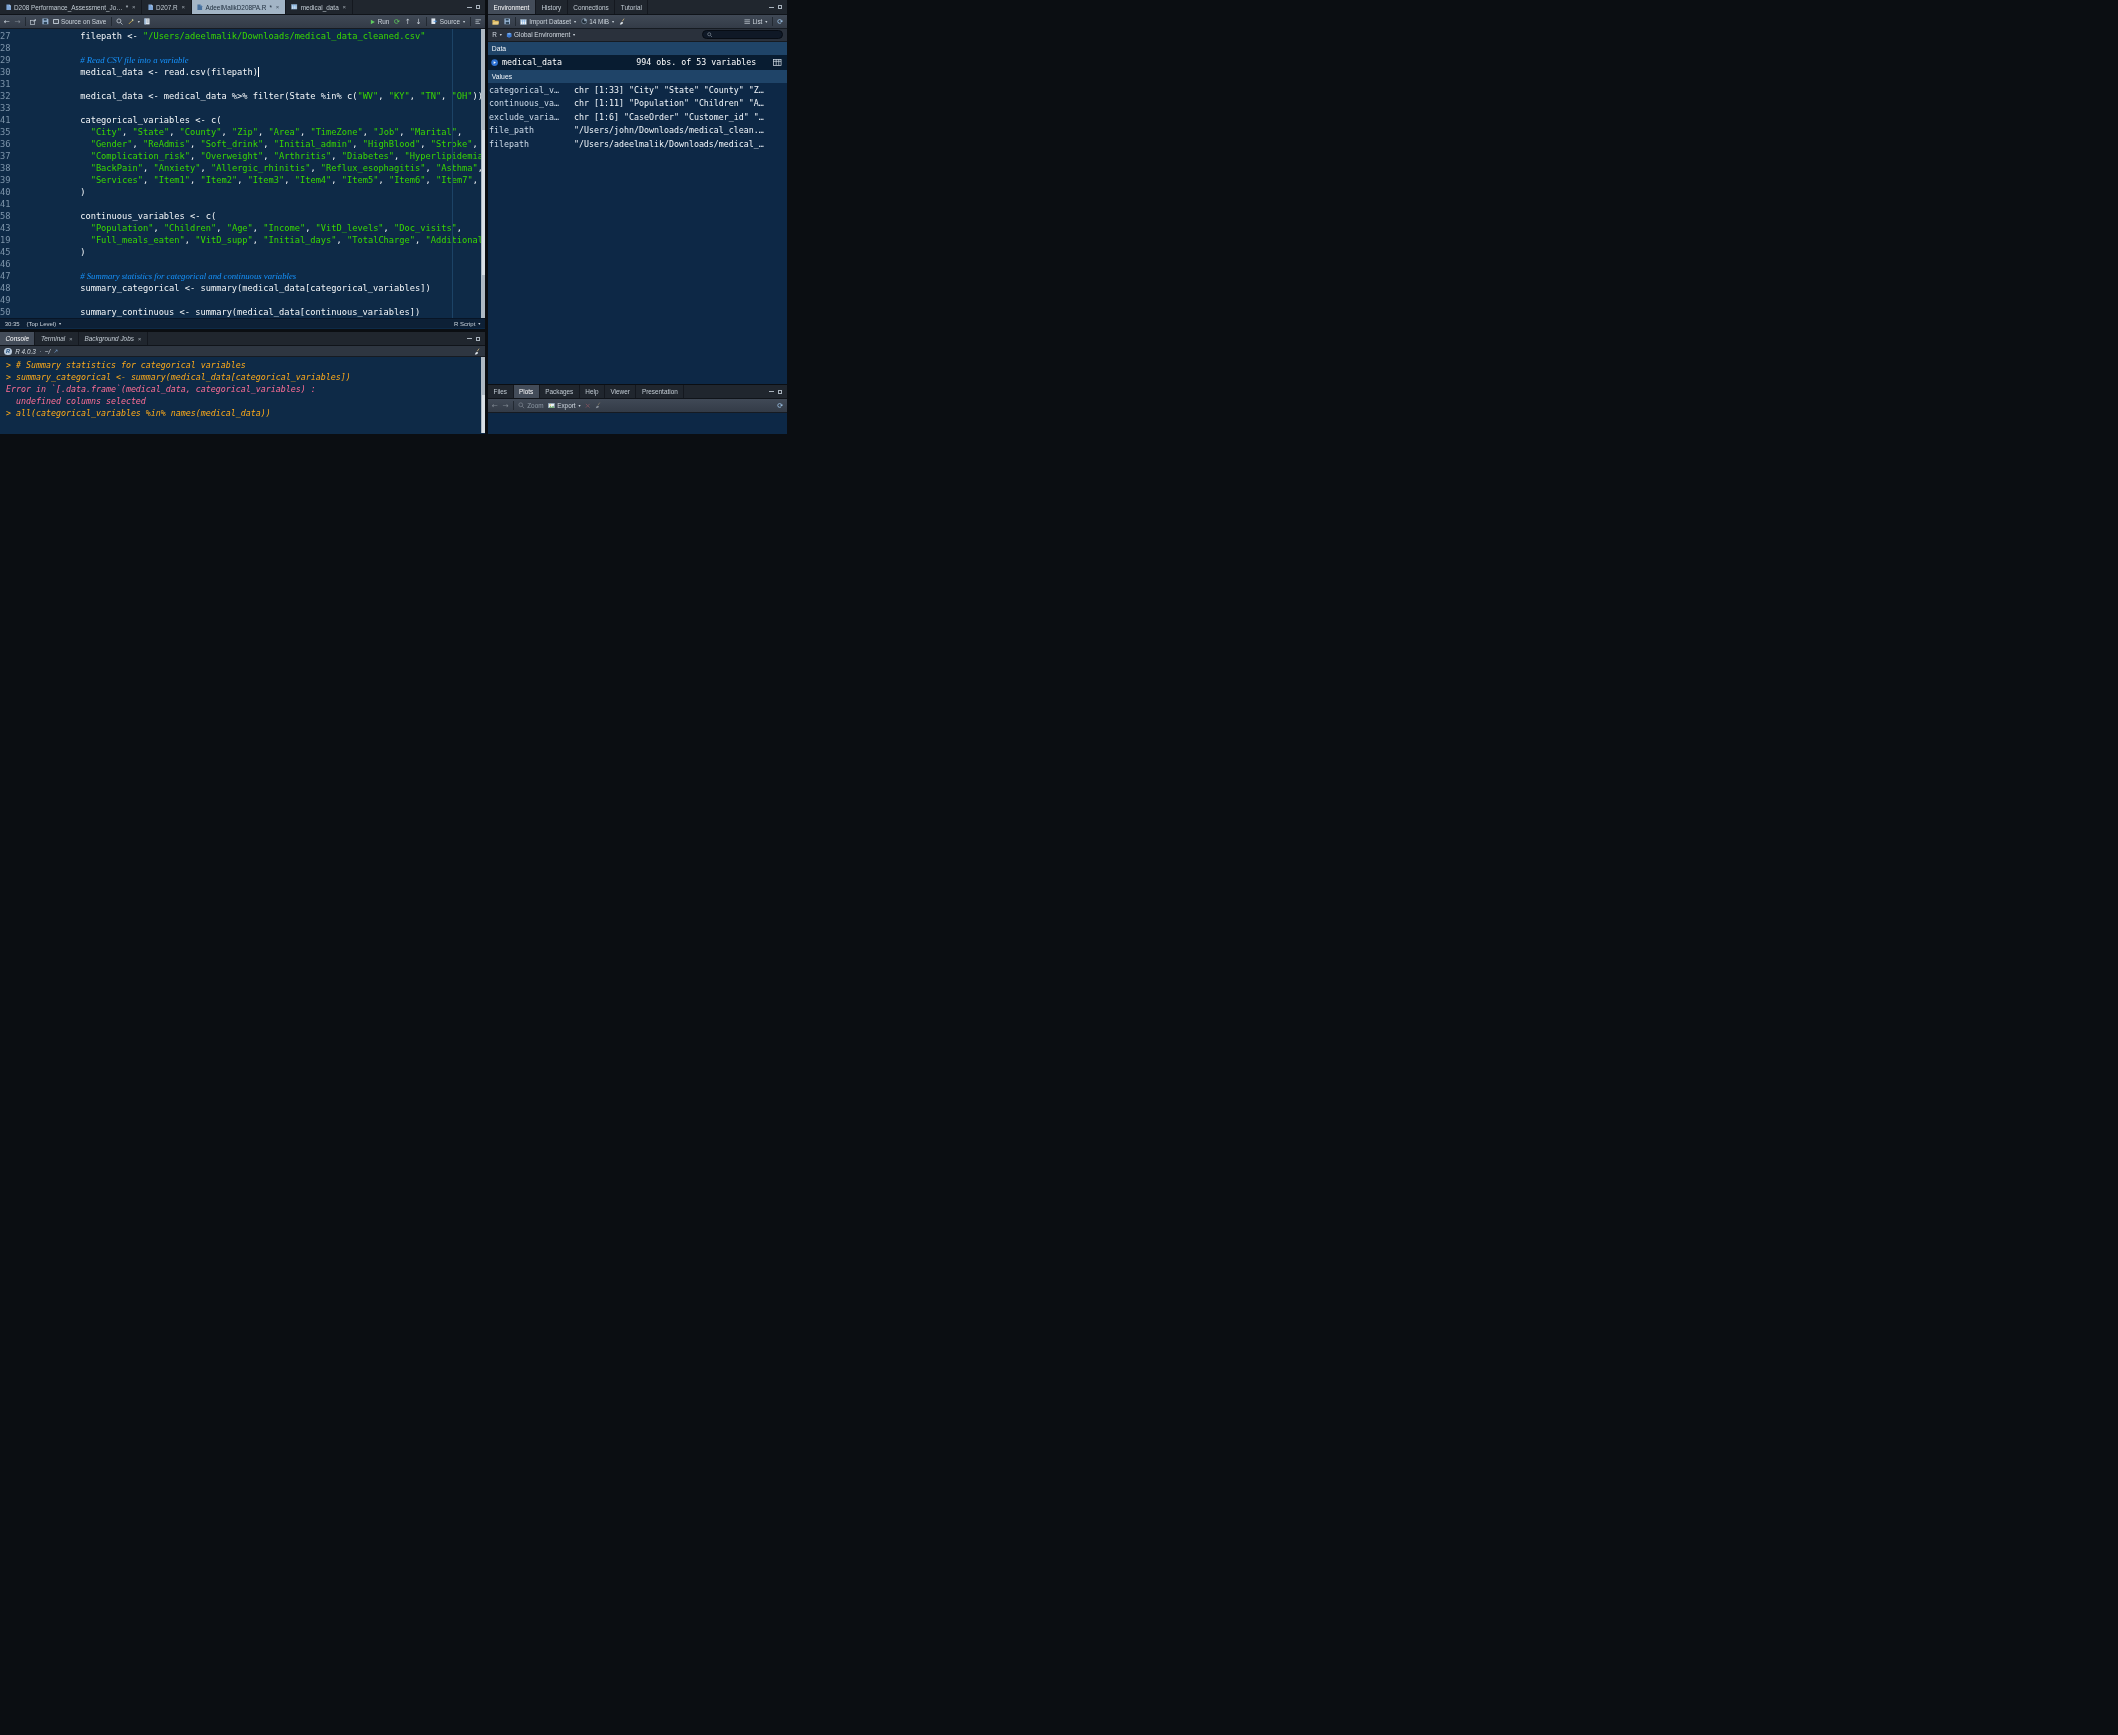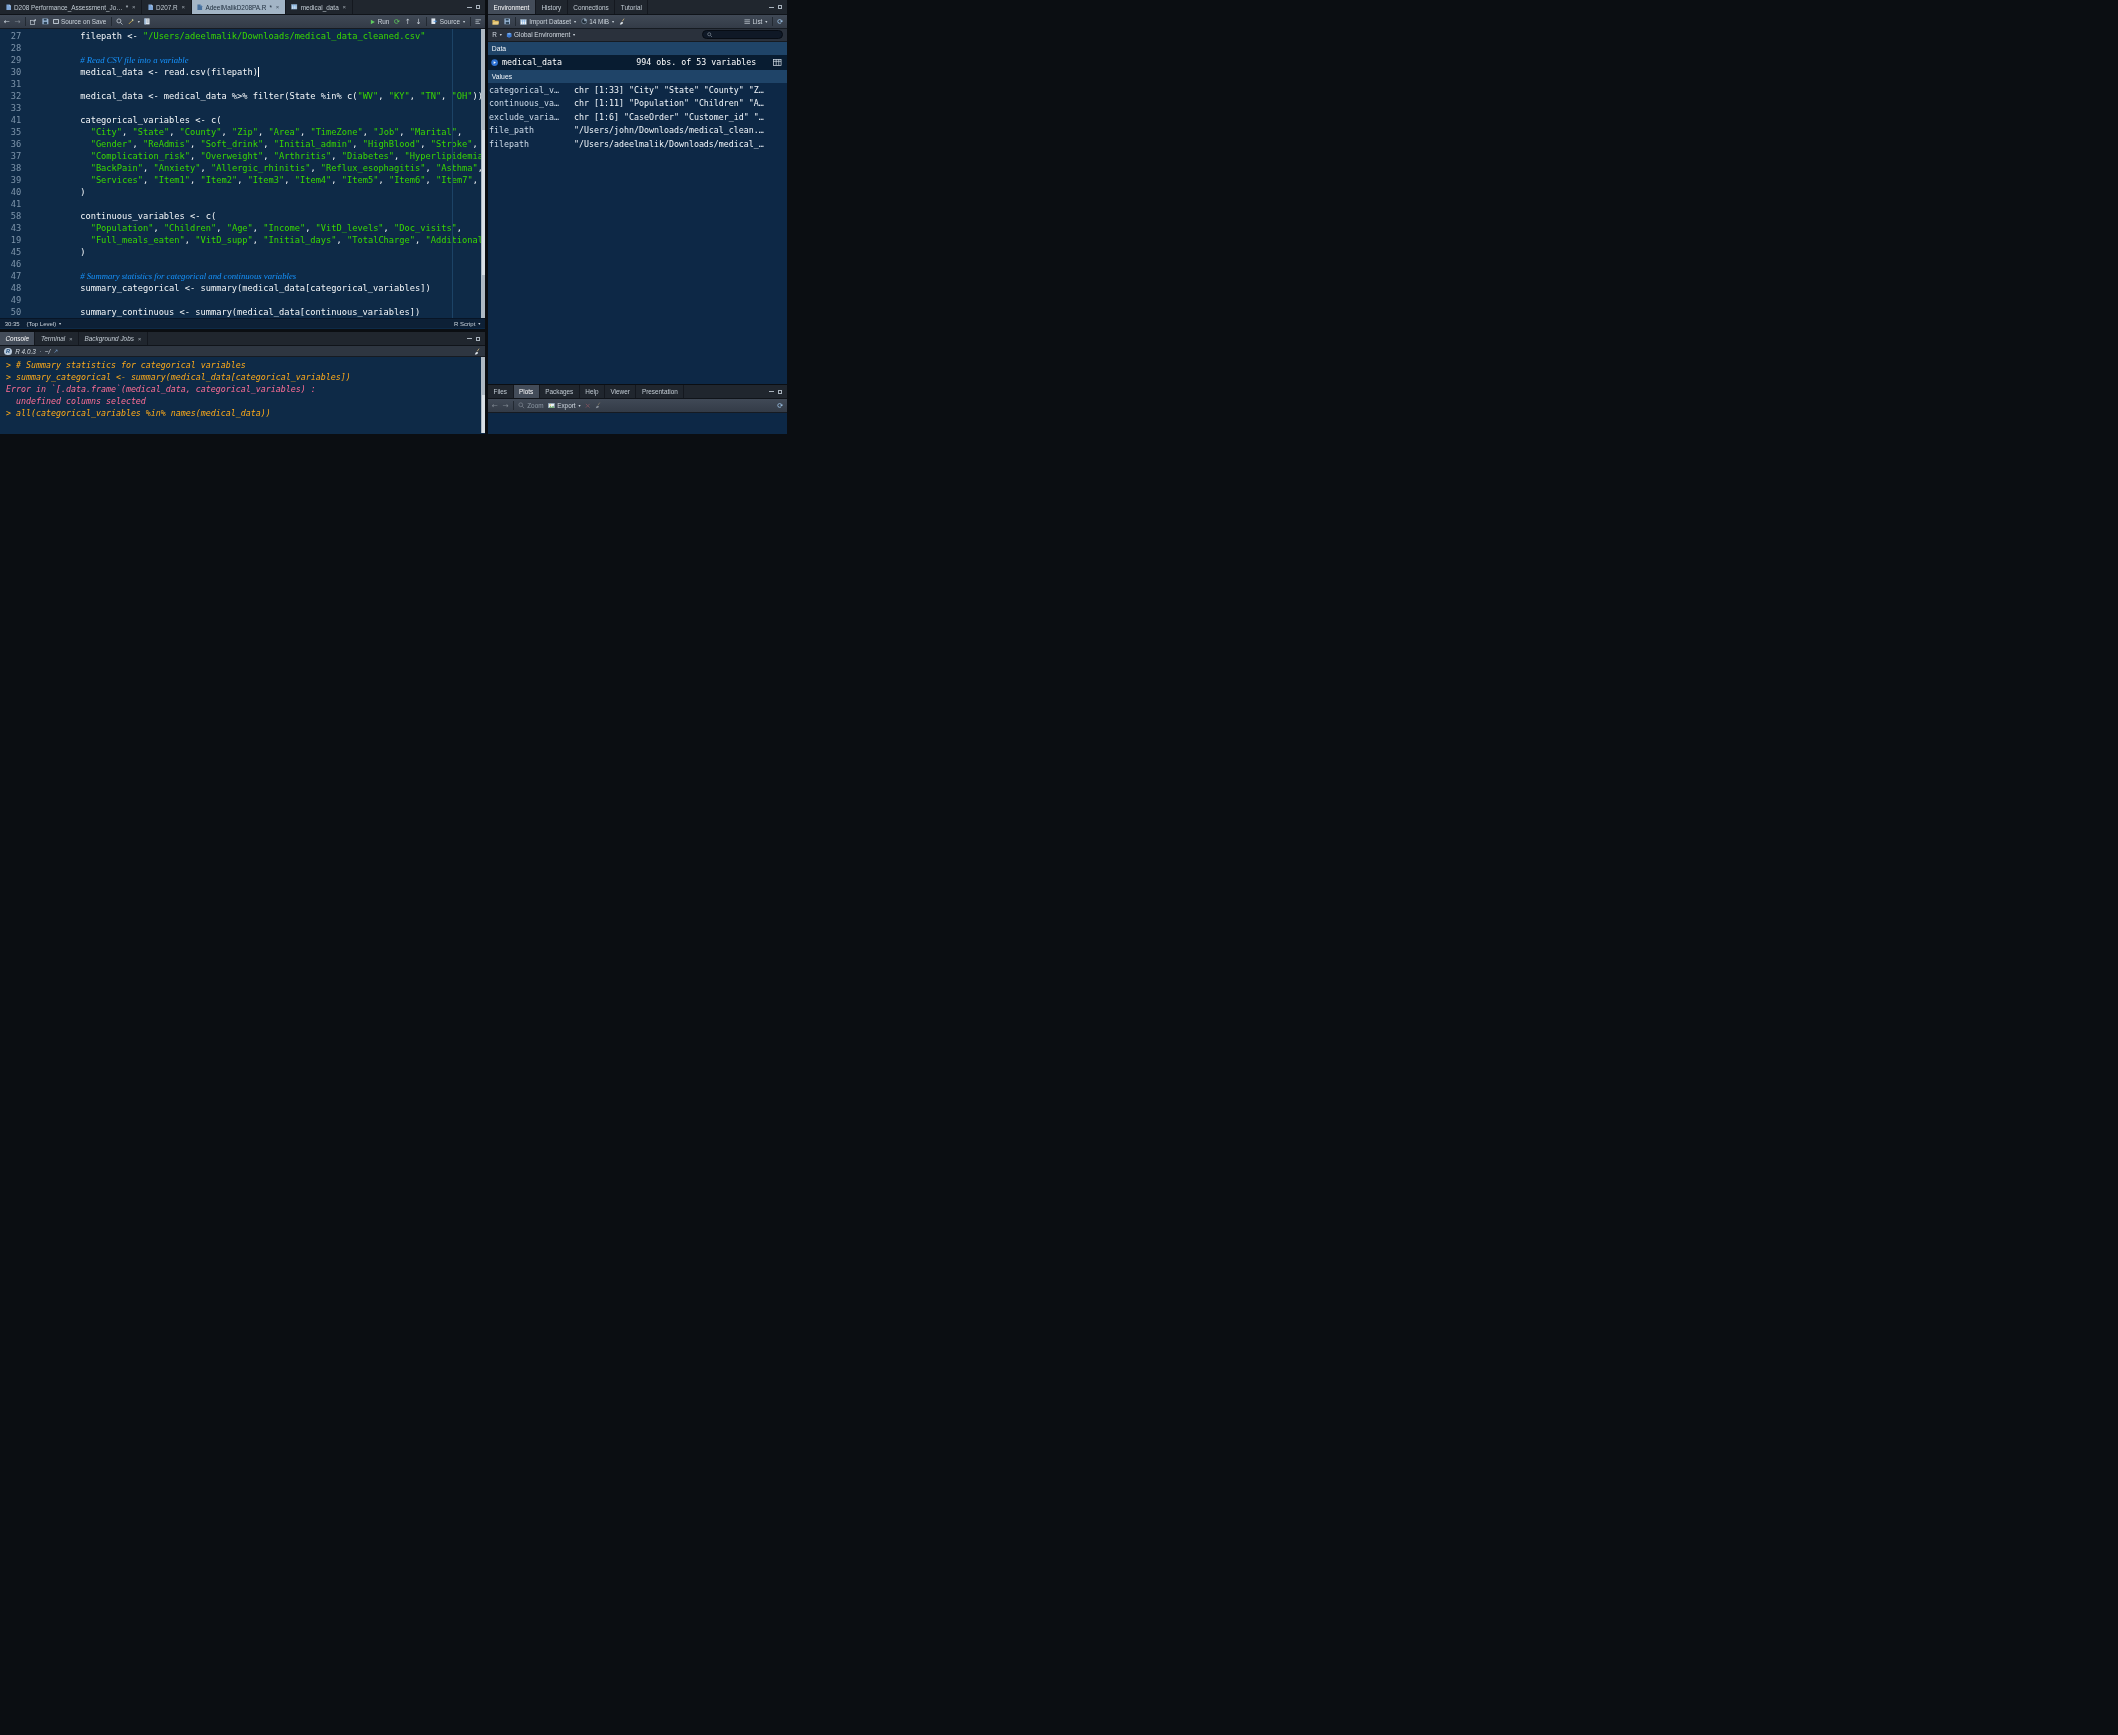--- a/index.html
+++ b/index.html
@@ -41,7 +41,7 @@
 
   
   #editor-body { position:relative; height:289px; display:flex; background:#0e2a47; }
-  #gutter { width:36px; padding:1.3px 4.2px 0 0; text-align:center; color:#7e95ab;
+  #gutter { width:36px; padding:1.3px 4.2px 0 0; text-align:left; color:#7e95ab;
             font-family:"DejaVu Sans Mono", monospace; font-size:8.7px; }
   #gutter div { height:12px; line-height:12px; }
   #code { position:relative; flex:1; padding:1.3px 0 0 4.2px; color:#f5f8fa; overflow:hidden;

